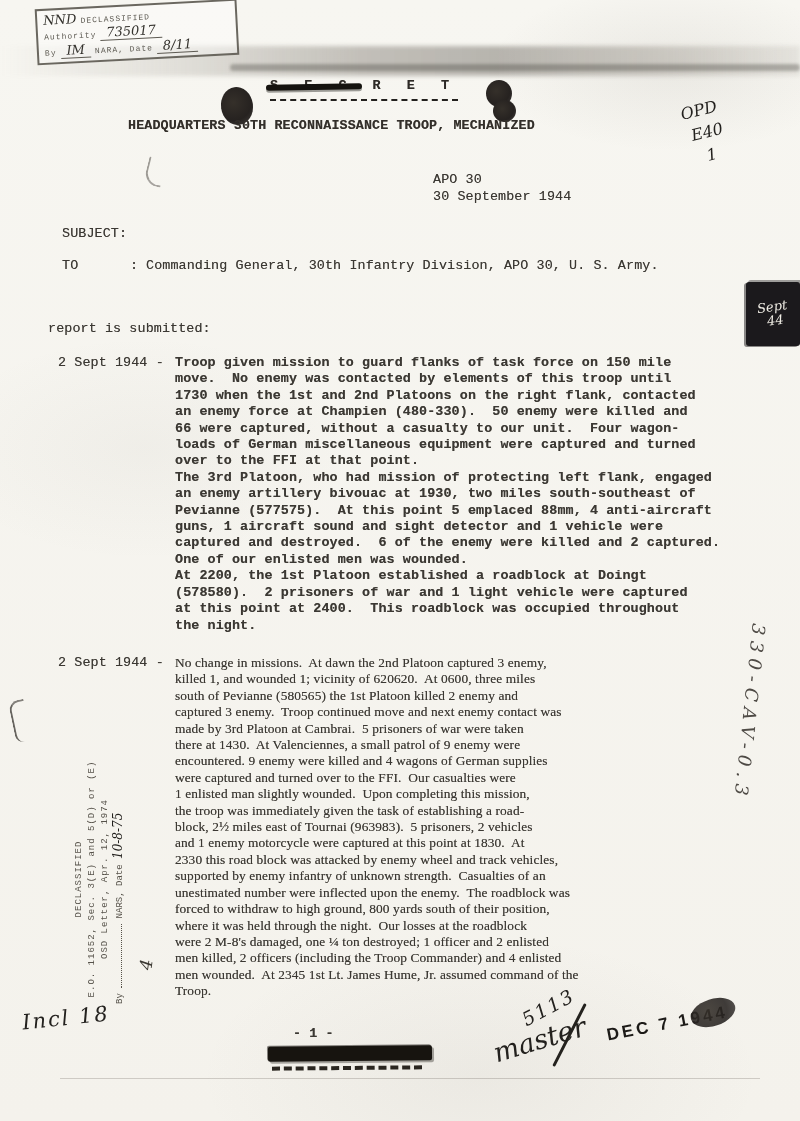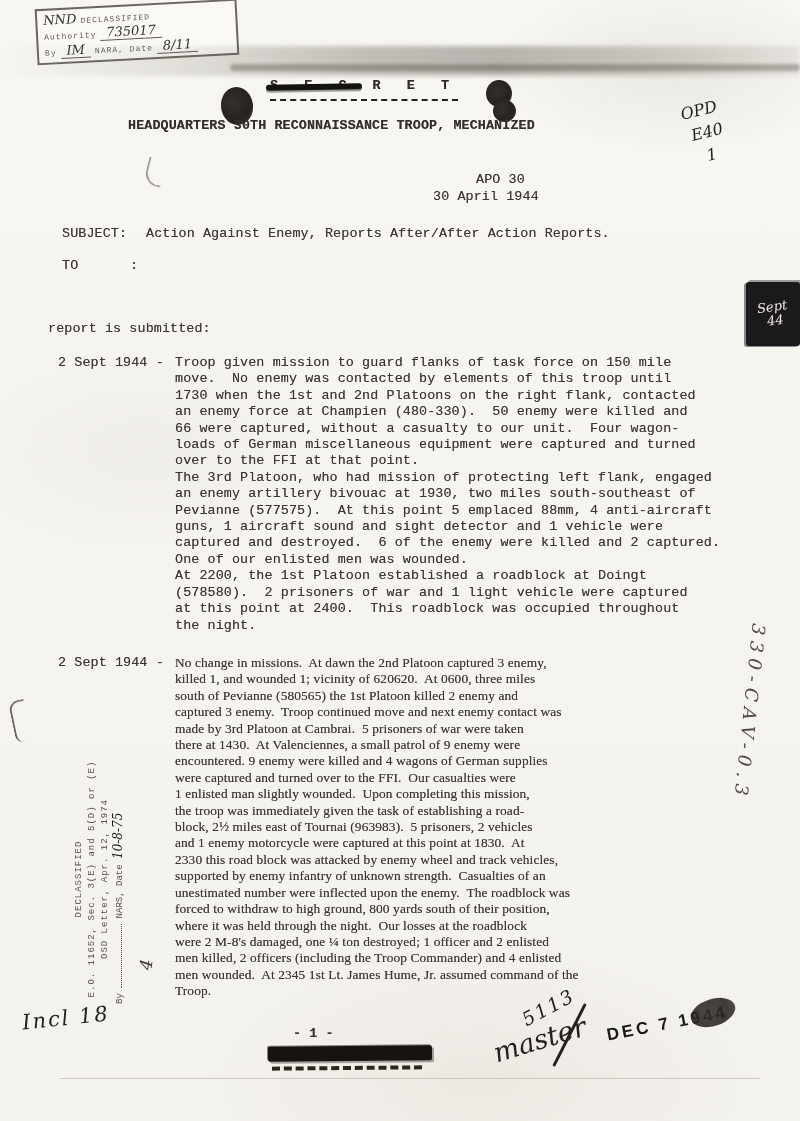--- a/index.html
+++ b/index.html
@@ -97,7 +97,7 @@
 
   <div class="abs curl1"></div>
 
-  <div class="abs typed" style="left:433px;top:172px;margin-left:43px;">APO 30</div>
+  <div class="abs typed" style="left:433px;top:172px;">APO 30</div>
   <div class="abs typed" style="left:433px;top:189px;">30 April 1944</div>
 
   <div class="abs typed" style="left:62px;top:226px;">SUBJECT:</div>

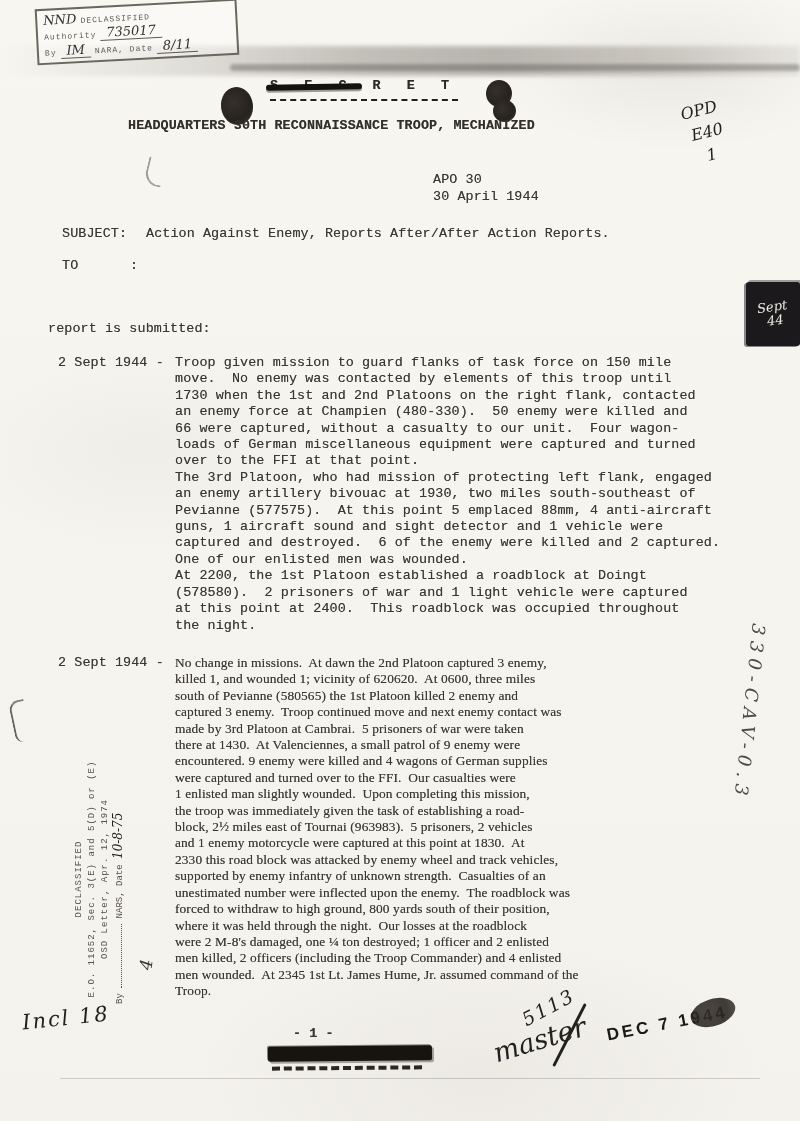--- a/index.html
+++ b/index.html
@@ -98,7 +98,7 @@
   <div class="abs curl1"></div>
 
   <div class="abs typed" style="left:433px;top:172px;">APO 30</div>
-  <div class="abs typed" style="left:433px;top:189px;">30 April 1944</div>
+  <div class="abs typed" style="left:433px;top:189px;">30 September 1944</div>
 
   <div class="abs typed" style="left:62px;top:226px;">SUBJECT:</div>
   <div class="abs typed" style="left:146px;top:226px;">Action Against Enemy, Reports After/After Action Reports.</div>

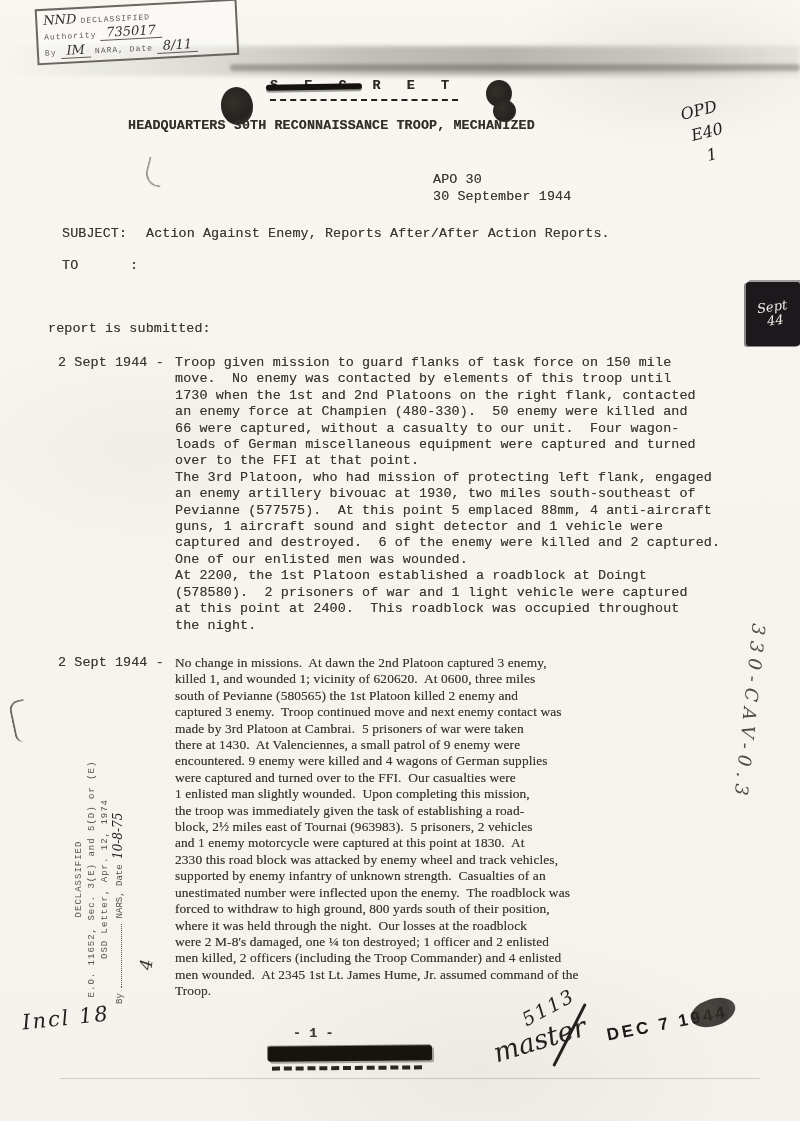--- a/index.html
+++ b/index.html
@@ -101,7 +101,6 @@
   <div class="abs typed" style="left:433px;top:189px;">30 September 1944</div>
 
   <div class="abs typed" style="left:62px;top:226px;">SUBJECT:</div>
-  <div class="abs typed" style="left:146px;top:226px;">Action Against Enemy, Reports After/After Action Reports.</div>
   <div class="abs typed" style="left:62px;top:258px;">TO</div>
   <div class="abs typed" style="left:130px;top:258px;">:</div>
 

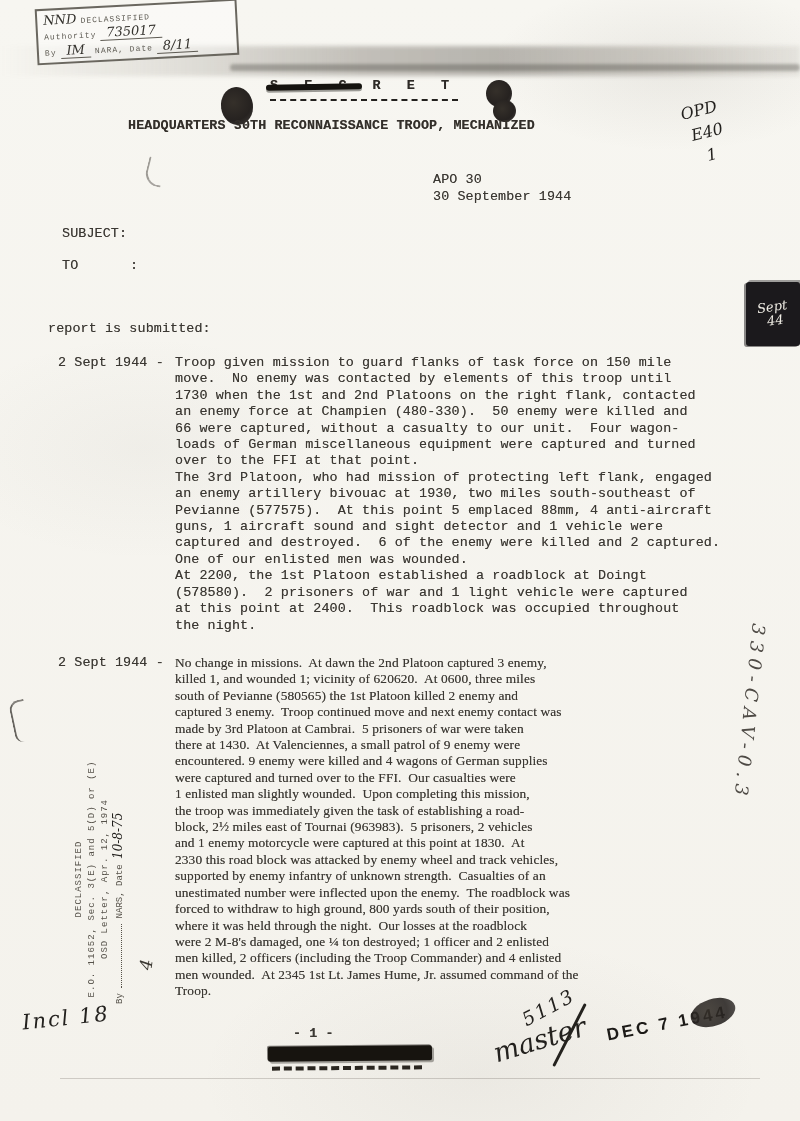--- a/index.html
+++ b/index.html
@@ -103,6 +103,7 @@
   <div class="abs typed" style="left:62px;top:226px;">SUBJECT:</div>
   <div class="abs typed" style="left:62px;top:258px;">TO</div>
   <div class="abs typed" style="left:130px;top:258px;">:</div>
+  <div class="abs typed" style="left:146px;top:258px;">Commanding General, 30th Infantry Division, APO 30, U. S. Army.</div>
 
   <div class="abs typed" style="left:48px;top:321px;text-align:right;">report is submitted:</div>
 

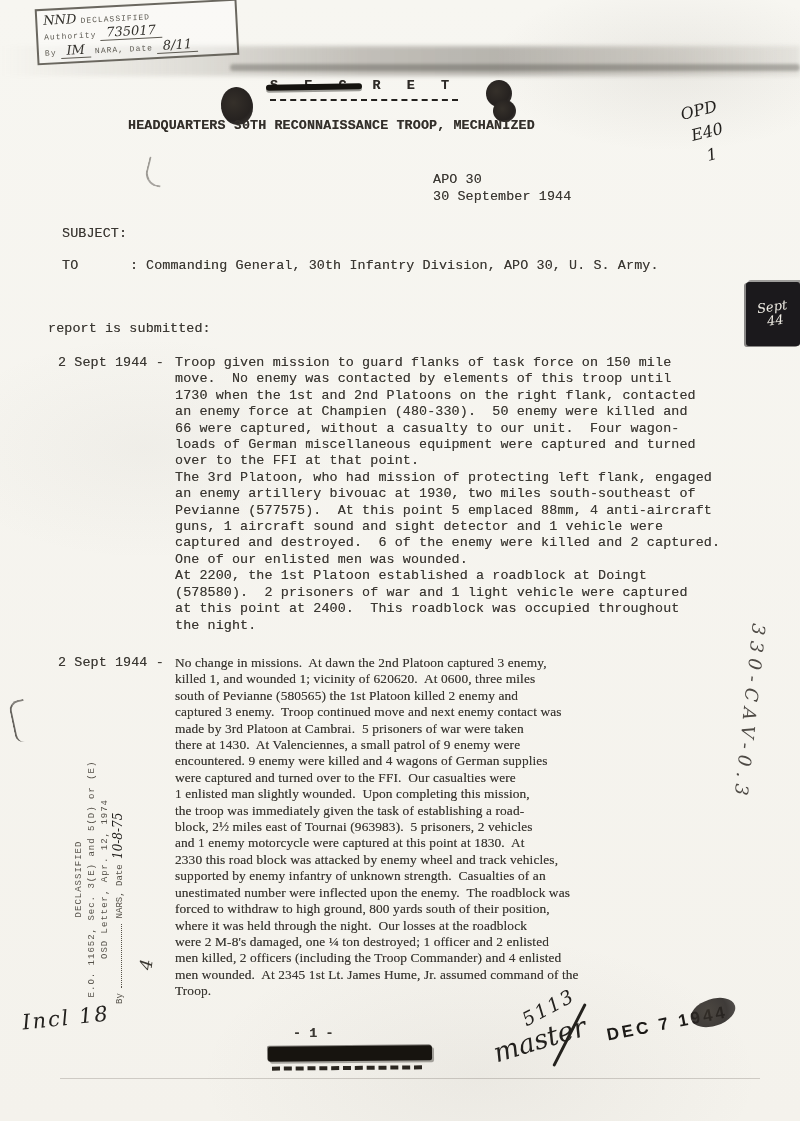--- a/index.html
+++ b/index.html
@@ -113,7 +113,7 @@
   </div>
 
   <div class="abs typed label" style="left:58px;top:355px;">2 Sept 1944 -</div>
-  <div class="abs typed" style="left:175px;top:355px;">Troop given mission to guard flanks of task force on 150 mile
+  <div class="abs typed" style="left:175px;top:355px;font-weight:bold;">Troop given mission to guard flanks of task force on 150 mile
 move.  No enemy was contacted by elements of this troop until
 1730 when the 1st and 2nd Platoons on the right flank, contacted
 an enemy force at Champien (480-330).  50 enemy were killed and

